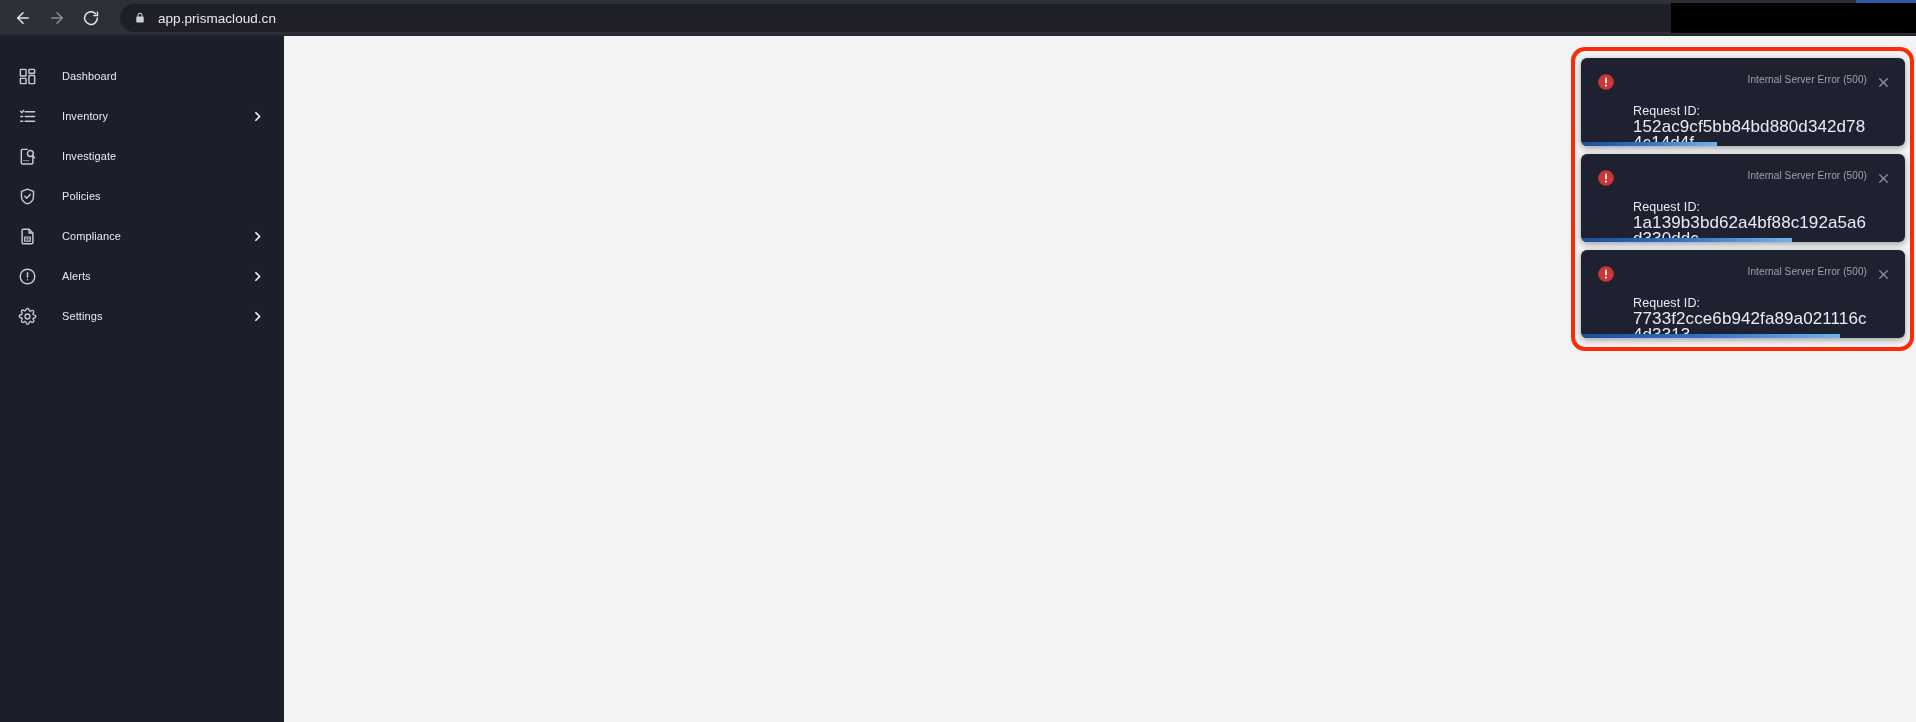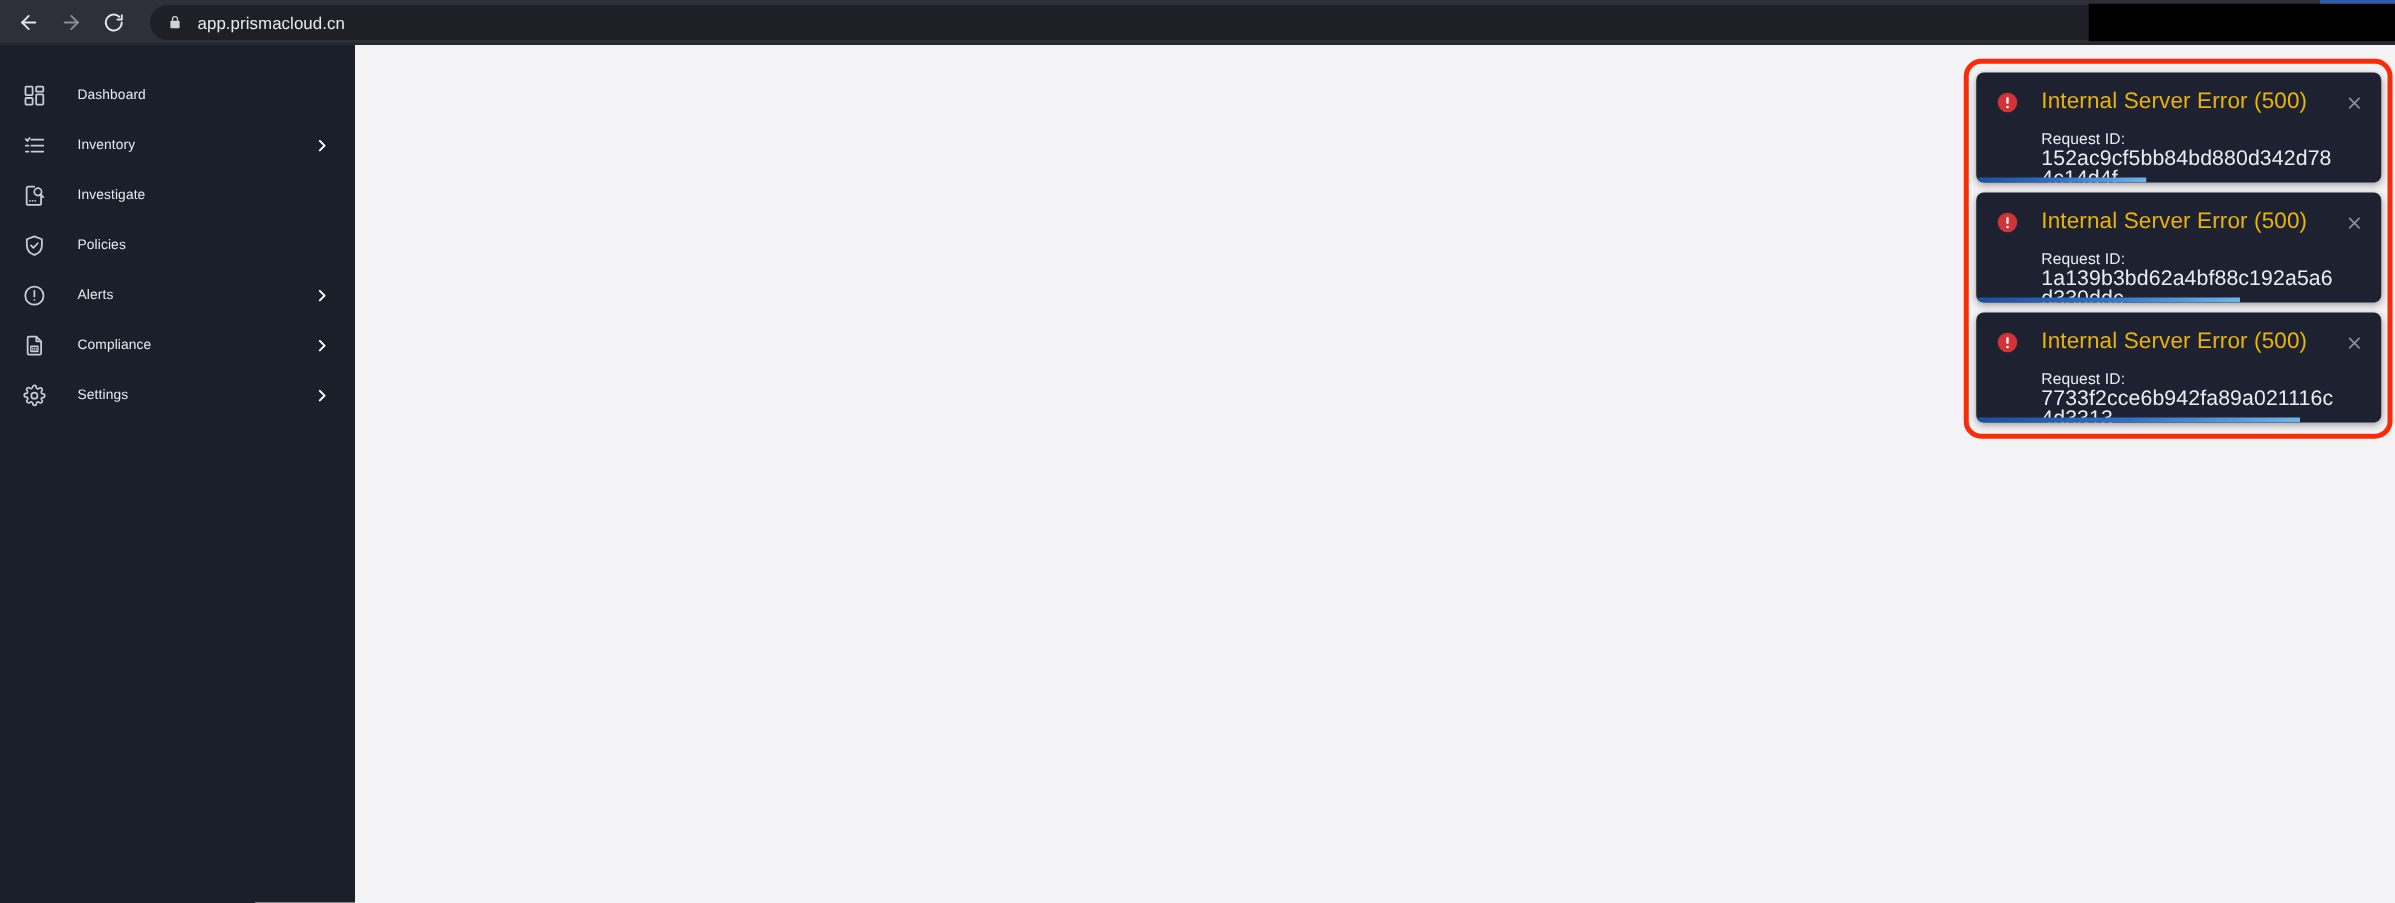--- a/index.html
+++ b/index.html
@@ -205,11 +205,12 @@
     min-width: 0;
   }
   .toast-title {
-    color: #eab308;
-    font-size: 18px;
+    color: #a3a3a3;
+    font-size: 10px;
     line-height: 16px;
     letter-spacing: 0.1px;
     white-space: nowrap;
+    text-align: right;
   }
   .toast-reqlabel {
     color: #e9ecf2;

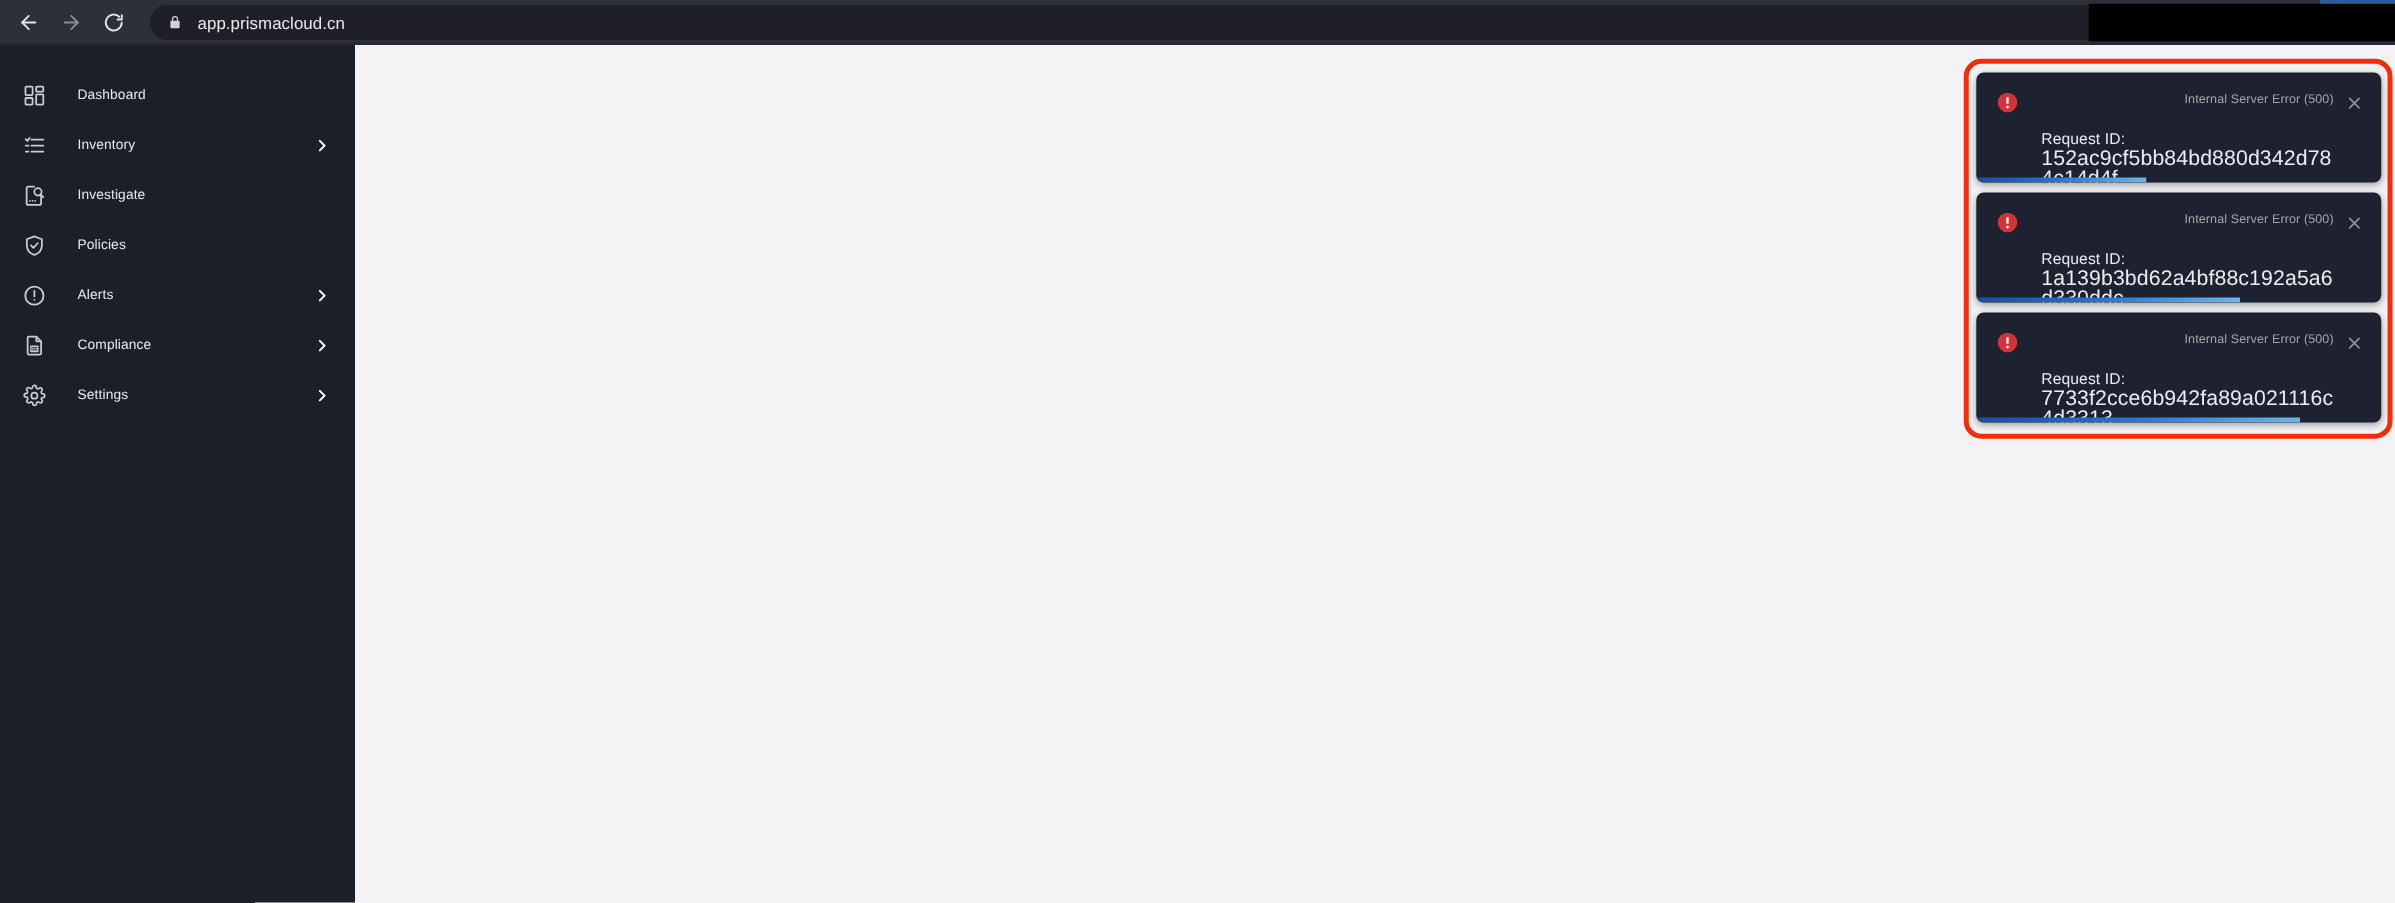--- a/index.html
+++ b/index.html
@@ -379,22 +379,6 @@
 
       <div class="nav-item">
         <span class="nav-icon">
-          <svg width="19" height="19" viewBox="0 0 24 24" fill="none" stroke="#c7ccd6" stroke-width="1.8" stroke-linecap="round">
-            <circle cx="12" cy="12" r="9.2"></circle>
-            <path d="M12 7.2v5.6"></path>
-              <path d="M12 16.2h.01"></path>
-          </svg>
-        </span>
-        <span class="nav-label">Alerts</span>
-        <span class="nav-chevron">
-          <svg width="13" height="13" viewBox="0 0 24 24" fill="none" stroke="#ffffff" stroke-width="3" stroke-linecap="round" stroke-linejoin="round">
-            <path d="M9 5l7 7-7 7"></path>
-          </svg>
-        </span>
-      </div>
-
-      <div class="nav-item">
-        <span class="nav-icon">
           <svg width="19" height="19" viewBox="0 0 24 24" fill="none" stroke="#c7ccd6" stroke-width="1.8" stroke-linejoin="round">
             <path d="M14 2.8H6.6A1.4 1.4 0 0 0 5.2 4.2v15.6a1.4 1.4 0 0 0 1.4 1.4h10.8a1.4 1.4 0 0 0 1.4-1.4V7.6z"></path>
             <path d="M14 2.8v4.8h4.8"></path>
@@ -403,6 +387,22 @@
           </svg>
         </span>
         <span class="nav-label">Compliance</span>
+        <span class="nav-chevron">
+          <svg width="13" height="13" viewBox="0 0 24 24" fill="none" stroke="#ffffff" stroke-width="3" stroke-linecap="round" stroke-linejoin="round">
+            <path d="M9 5l7 7-7 7"></path>
+          </svg>
+        </span>
+      </div>
+
+      <div class="nav-item">
+        <span class="nav-icon">
+          <svg width="19" height="19" viewBox="0 0 24 24" fill="none" stroke="#c7ccd6" stroke-width="1.8" stroke-linecap="round">
+            <circle cx="12" cy="12" r="9.2"></circle>
+            <path d="M12 7.2v5.6"></path>
+              <path d="M12 16.2h.01"></path>
+          </svg>
+        </span>
+        <span class="nav-label">Alerts</span>
         <span class="nav-chevron">
           <svg width="13" height="13" viewBox="0 0 24 24" fill="none" stroke="#ffffff" stroke-width="3" stroke-linecap="round" stroke-linejoin="round">
             <path d="M9 5l7 7-7 7"></path>

